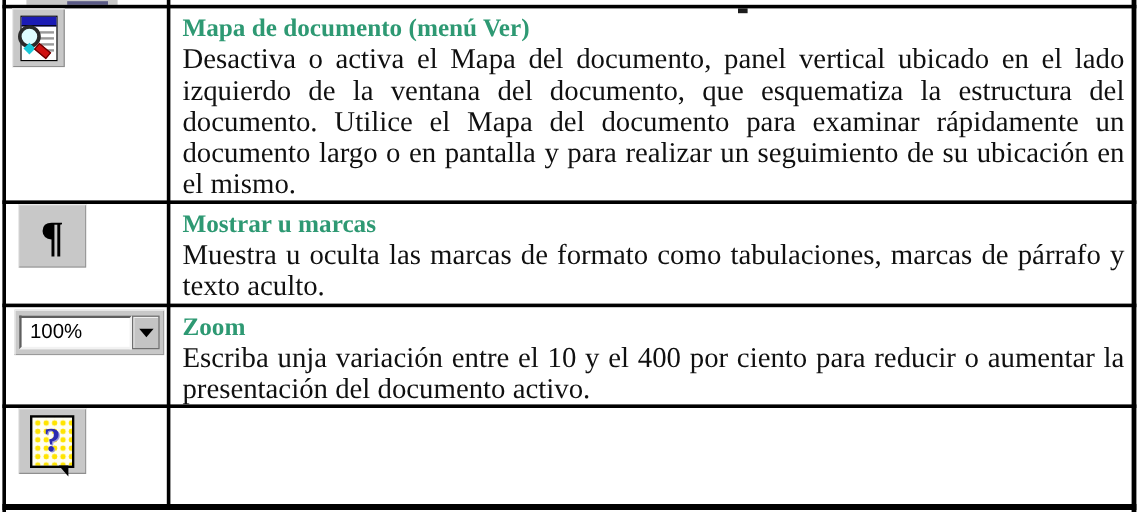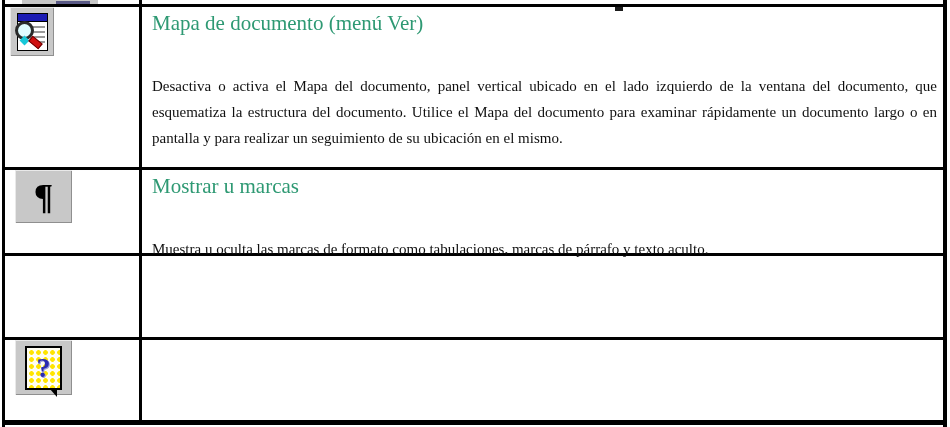--- a/index.html
+++ b/index.html
@@ -31,7 +31,7 @@
   .icon-cell{position:absolute;left:0;top:0;width:134px;height:100%;}
   .text-cell{position:absolute;left:138px;top:0;width:802px;height:100%;
              padding:2px 8px 0 9px;box-sizing:border-box;}
-  .row-title{font-weight:normal;font-size:21px;line-height:28px;color:#2E9973;}
+  .row-title{font-weight:bold;font-size:21px;line-height:28px;color:#2E9973;}
   .row-body{font-size:15px;line-height:26px;color:#101010;text-align:justify;margin-top:36px;}
   
   .tb-button{

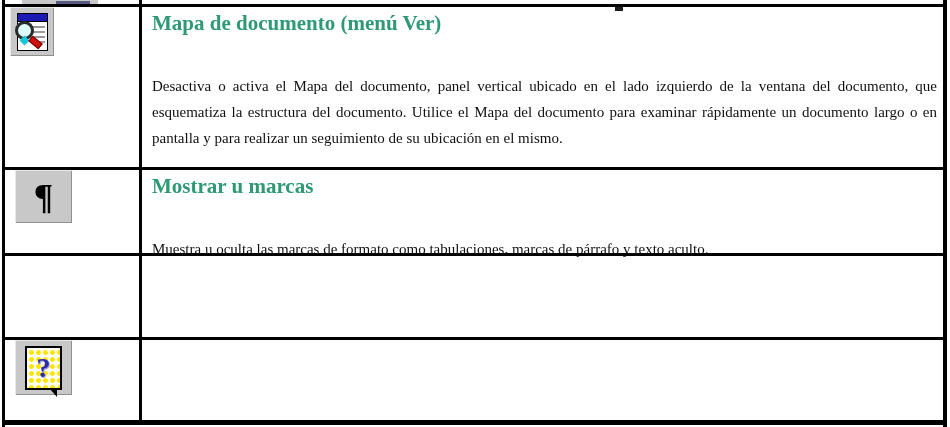--- a/index.html
+++ b/index.html
@@ -32,7 +32,7 @@
   .text-cell{position:absolute;left:138px;top:0;width:802px;height:100%;
              padding:2px 8px 0 9px;box-sizing:border-box;}
   .row-title{font-weight:bold;font-size:21px;line-height:28px;color:#2E9973;}
-  .row-body{font-size:15px;line-height:26px;color:#101010;text-align:justify;margin-top:36px;}
+  .row-body{font-size:24px;line-height:26px;color:#101010;text-align:justify;}
   
   .tb-button{
     position:absolute;background:#c8c8c8;

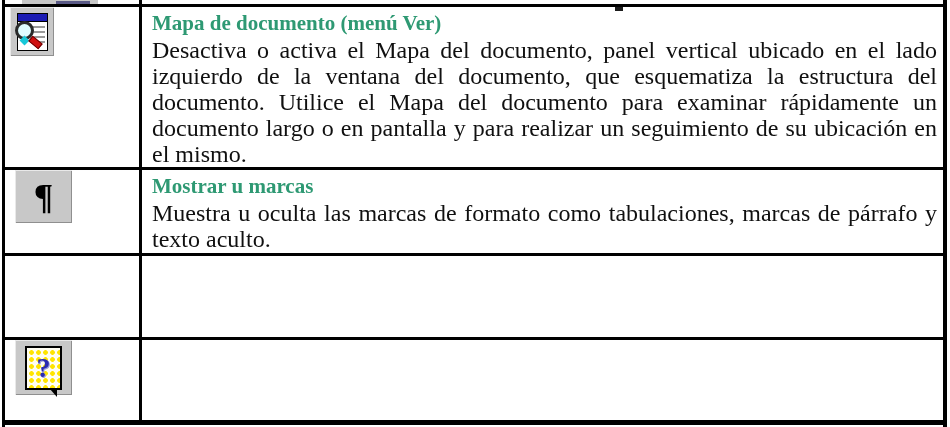--- a/index.html
+++ b/index.html
@@ -133,6 +133,22 @@
     </div>
   </div>
 
+  <div class="row row3">
+    <div class="icon-cell">
+      <div class="combo">
+        <div class="combo-field">
+          <span>100%</span>
+        </div>
+        <div class="combo-btn">
+          <div class="arrow-down"></div>
+        </div>
+      </div>
+    </div>
+    <div class="text-cell">
+      <div class="row-title">Zoom</div>
+      <div class="row-body">Escriba unja variación entre el 10 y el 400 por ciento para reducir o aumentar la presentación del documento activo.</div>
+    </div>
+  </div>
 
   <div class="row row4">
     <div class="icon-cell">

